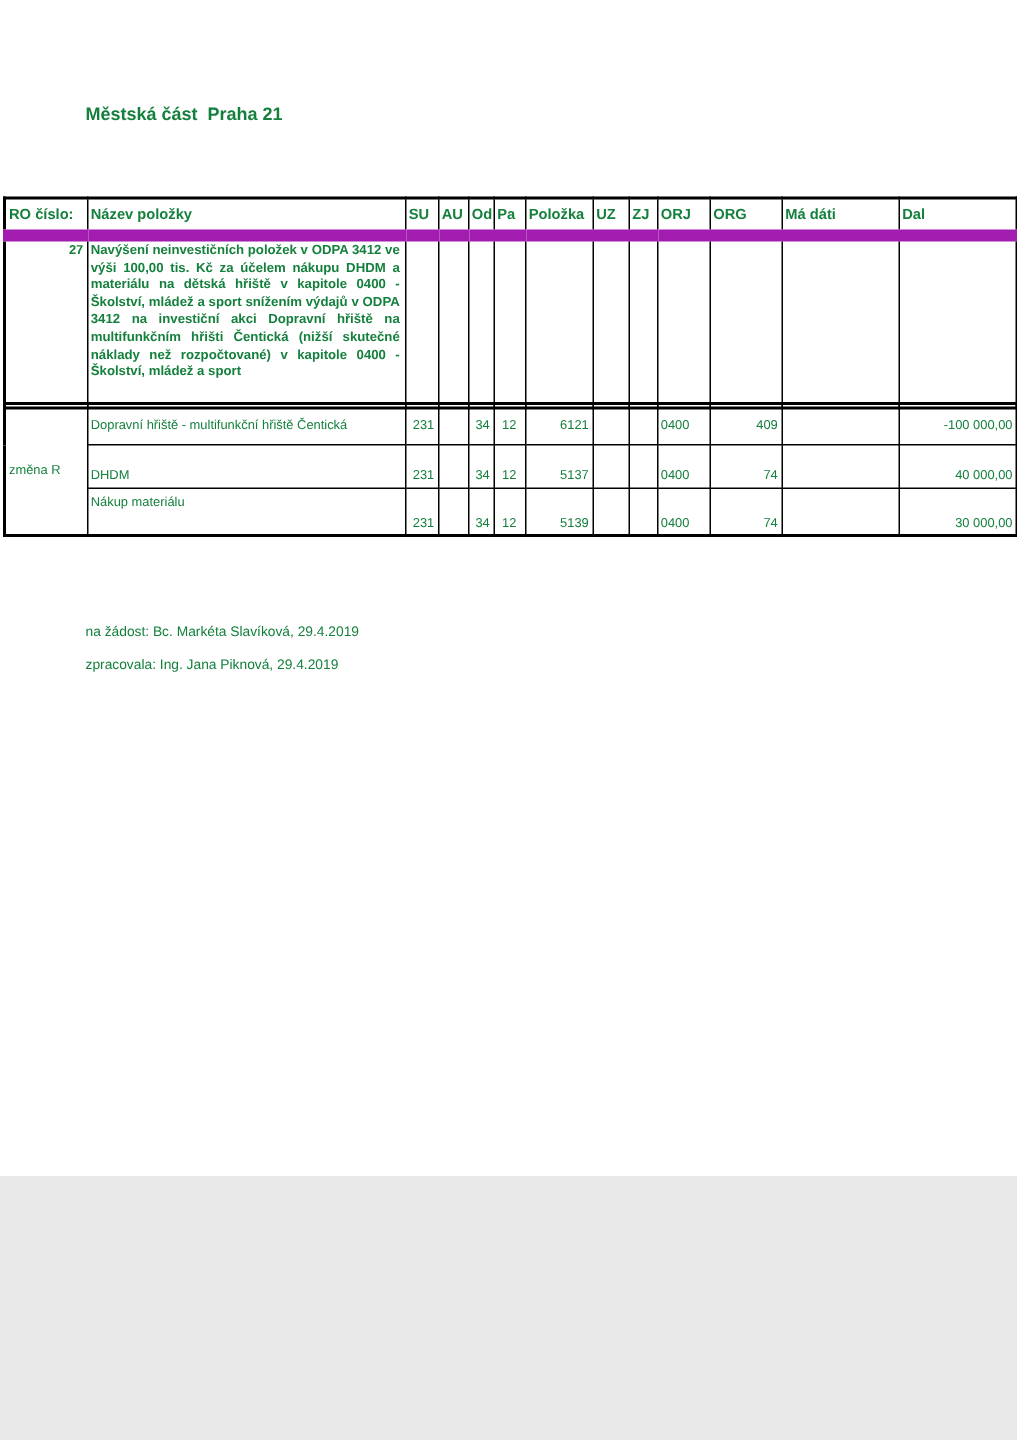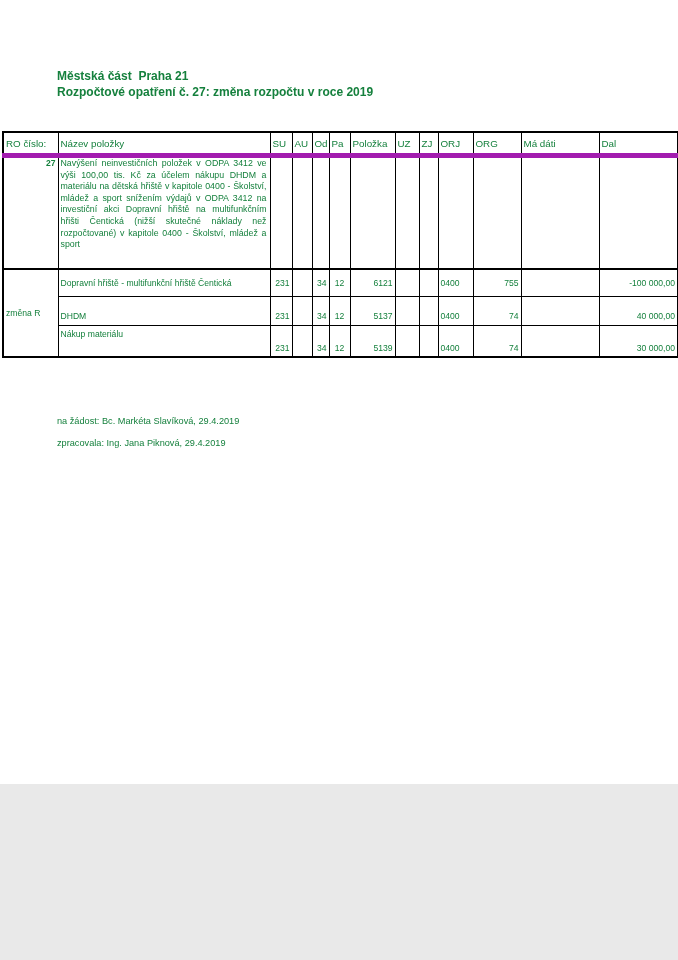--- a/index.html
+++ b/index.html
@@ -40,7 +40,6 @@
 
   <div class="title-block">
     <div>Městská část&nbsp; Praha 21</div>
-    <div>Rozpočtové opatření č. 27: změna rozpočtu v roce 2019</div>
   </div>
 
   <table class="doc t1">

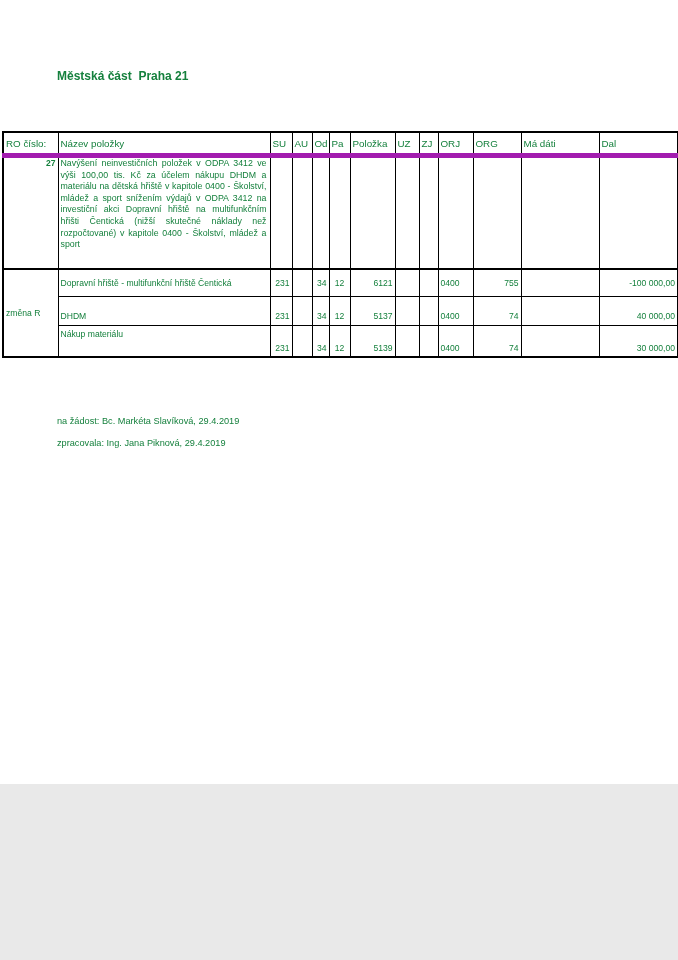--- a/index.html
+++ b/index.html
@@ -13,7 +13,7 @@
   table.doc td { border:1px solid #000; font-size:8.6px; padding:0 2px; overflow:hidden; white-space:nowrap; }
   .t1 { top:131px; width:675px; }
   .t2 { top:268px; width:675px; }
-  tr.head td { font-weight:normal; font-size:9.8px; height:20px; vertical-align:middle; text-align:left; padding:0 1px 0 2px; border-bottom:5px solid #a21caf; }
+  tr.head td { font-weight:bold; font-size:9.8px; height:20px; vertical-align:middle; text-align:left; padding:0 1px 0 2px; border-bottom:8px solid #a21caf; }
   tr.desc td { height:110px; vertical-align:top; }
   td.ro-cell { vertical-align:bottom; text-align:right; padding:0 3px 1px 0; font-weight:bold; font-size:9px;margin-top:43px; }
   td.desc-cell { padding:5px 2px 0 2px; }

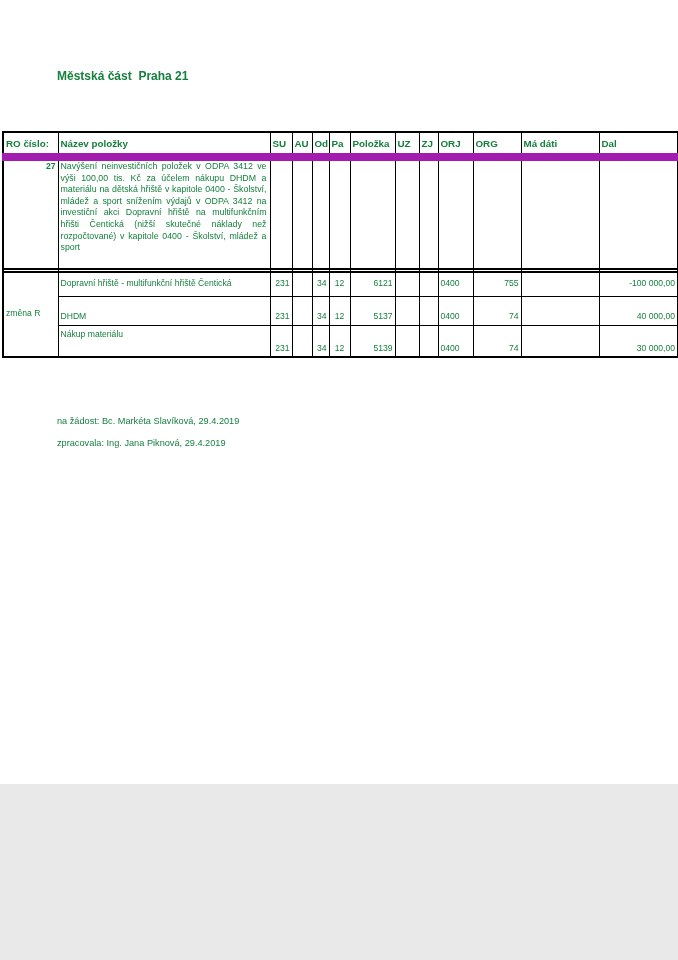--- a/index.html
+++ b/index.html
@@ -17,7 +17,7 @@
   tr.desc td { height:110px; vertical-align:top; }
   td.ro-cell { vertical-align:bottom; text-align:right; padding:0 3px 1px 0; font-weight:bold; font-size:9px;margin-top:43px; }
   td.desc-cell { padding:5px 2px 0 2px; }
-  .desc-text { width:206px; font-weight:normal; font-size:8.8px; line-height:11.6px; text-align:justify; white-space:normal; }
+  .desc-text { width:206px; font-weight:bold; font-size:8.8px; line-height:11.6px; text-align:justify; white-space:normal; }
   td.change-cell { vertical-align:top; padding:11px 2px 0 2px; }
   tr.r1 td { height:26px; vertical-align:middle; }
   tr.r2 td { height:24px; vertical-align:bottom; padding-bottom:4px; }

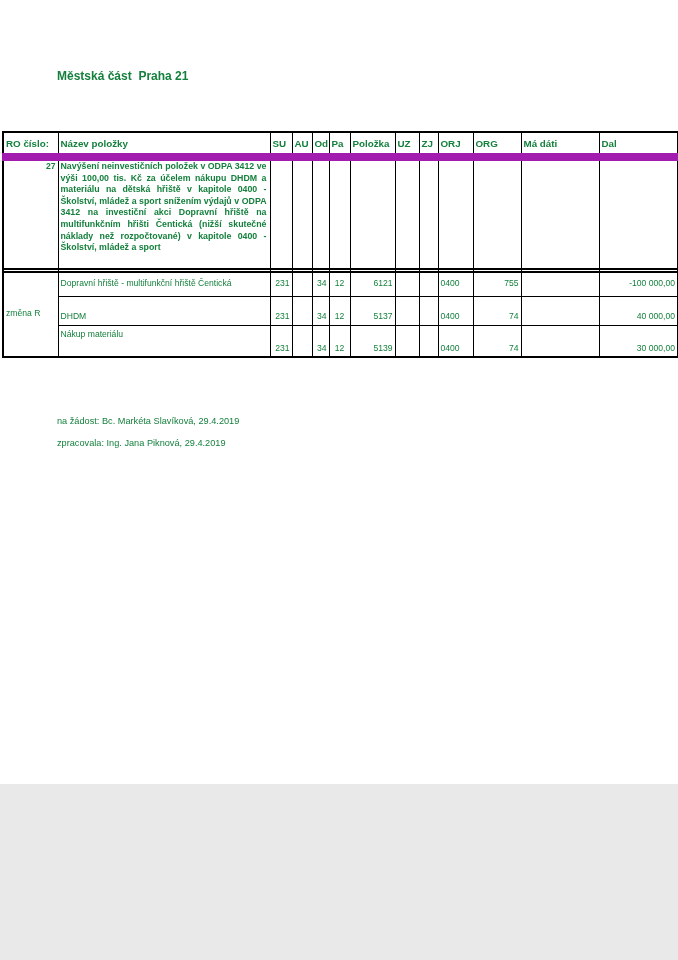--- a/index.html
+++ b/index.html
@@ -122,7 +122,7 @@
       <td></td>
       <td></td>
       <td class="c-orj">0400</td>
-      <td class="c-org">755</td>
+      <td class="c-org">409</td>
       <td class="ra"></td>
       <td class="c-dal">-100 000,00</td>
     </tr>

